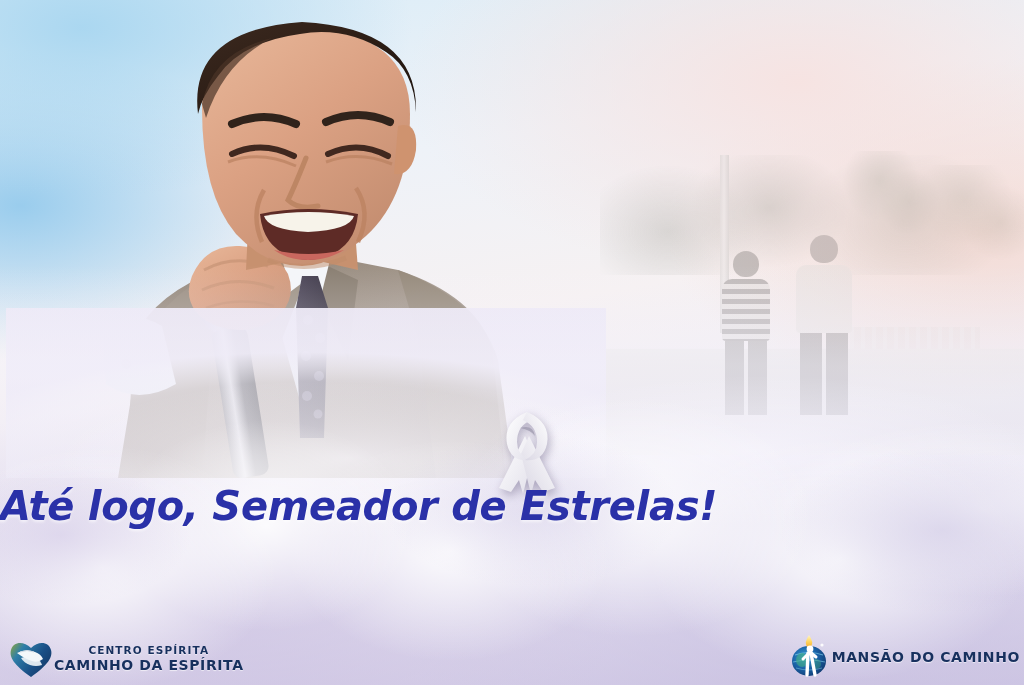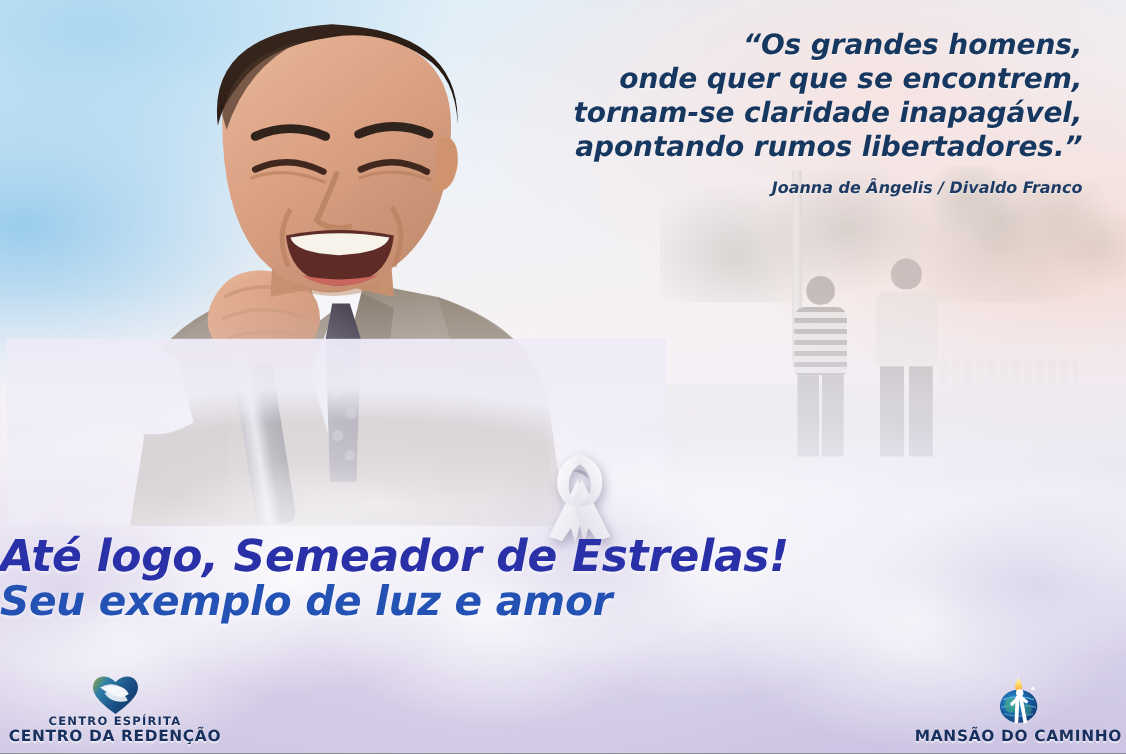--- a/index.html
+++ b/index.html
@@ -315,13 +315,6 @@
   <div class="clouds"></div>
   <div class="clouds2"></div>
 
-  <div class="quote-block">
-    <div class="quote-line">“Os grandes homens,</div>
-    <div class="quote-line">onde quer que se encontrem,</div>
-    <div class="quote-line">tornam-se claridade inapagável,</div>
-    <div class="quote-line">apontando rumos libertadores.”</div>
-    <div class="quote-author">Joanna de Ângelis / Divaldo Franco</div>
-  </div>
 
   <div class="ribbon">
     <svg viewBox="0 0 80 90" xmlns="http://www.w3.org/2000/svg">

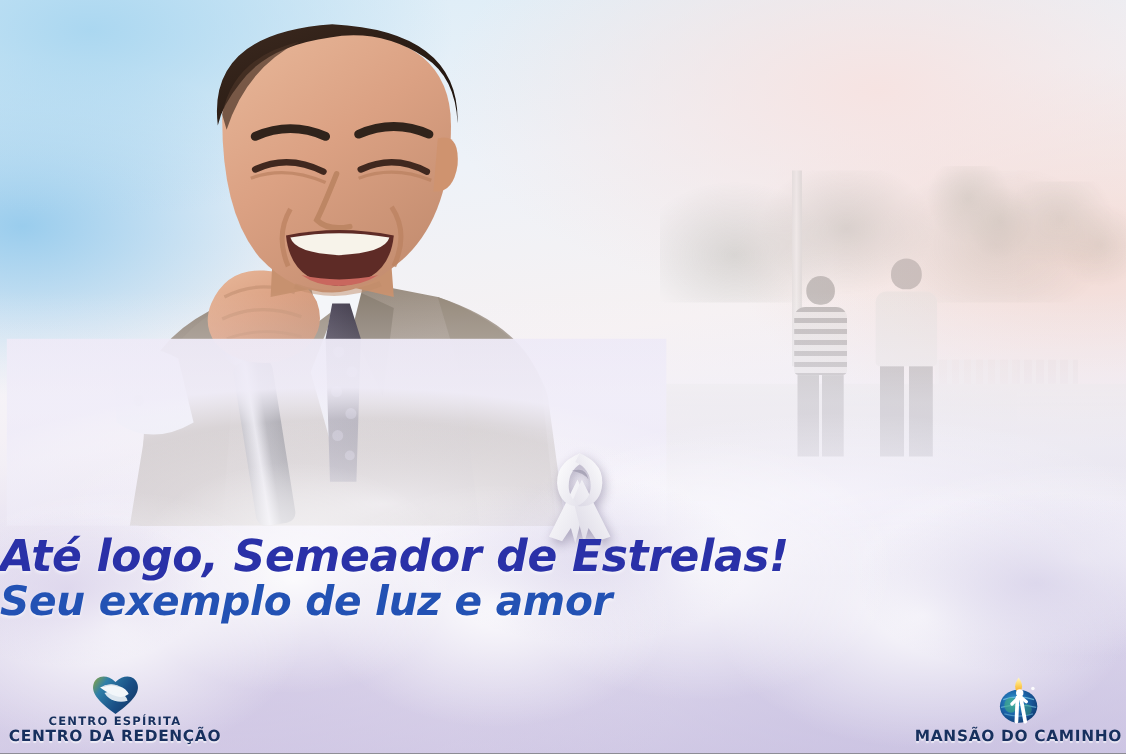--- a/index.html
+++ b/index.html
@@ -343,7 +343,6 @@
 
   <div class="message">
     <div class="msg-line msg-1">Até logo, Semeador de Estrelas!</div>
-    <div class="msg-line msg-2">Seu exemplo de luz e amor</div>
   </div>
 
   <div class="logo logo-left">

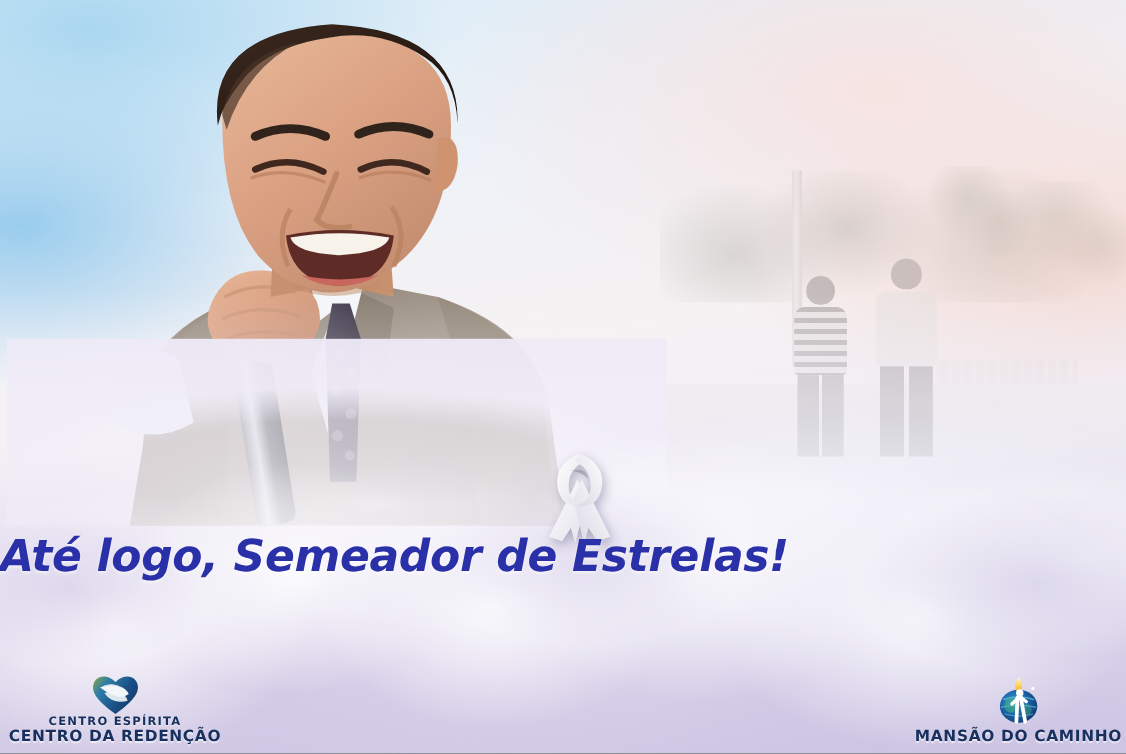--- a/index.html
+++ b/index.html
@@ -159,7 +159,7 @@
   
   .logo{
     position:absolute; bottom:6px;
-    display:flex; flex-direction:column; align-items:center;
+    display:flex; flex-direction:row; align-items:center;
   }
   .logo-left{left:8px;}
   .logo-right{right:4px;}

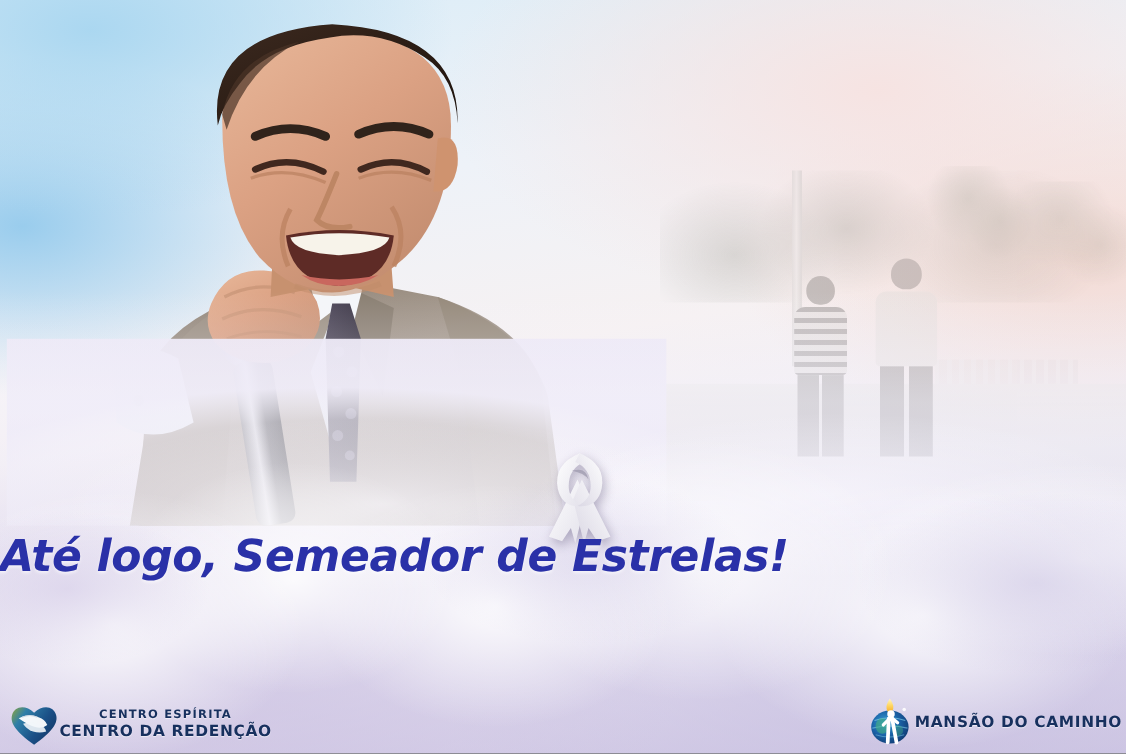--- a/index.html
+++ b/index.html
@@ -364,7 +364,7 @@
     </div>
     <div class="logo-text">
       <div class="logo-top">CENTRO ESPÍRITA</div>
-      <div class="logo-bottom">CENTRO DA REDENÇÃO</div>
+      <div class="logo-bottom">CAMINHO DA ESPÍRITA</div>
     </div>
   </div>
 

